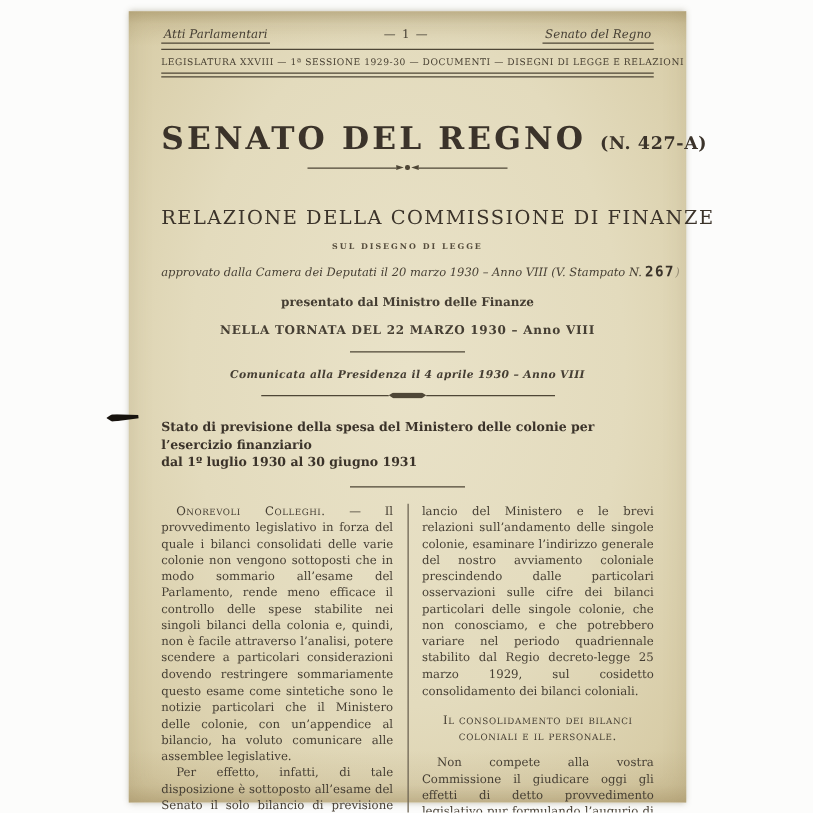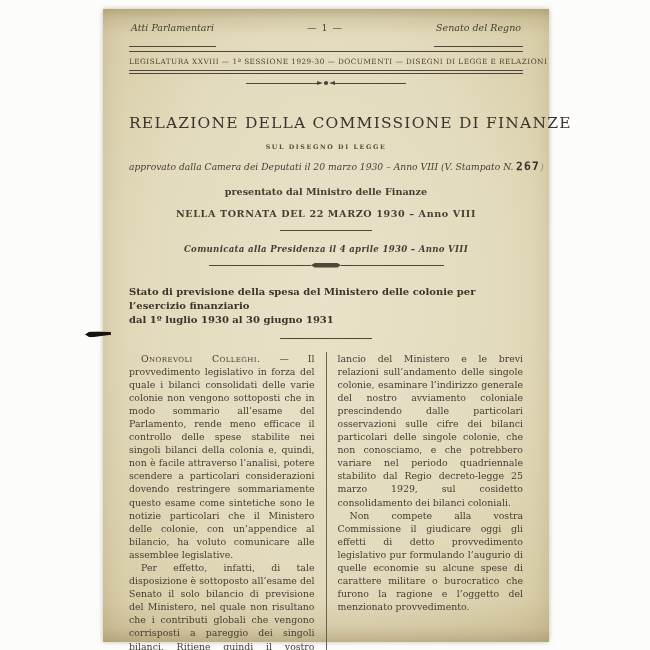--- a/index.html
+++ b/index.html
@@ -34,7 +34,7 @@
     border-bottom:1.5px solid #4e4636;
     padding-bottom:4px;
   }
-  .running-head .rh{border-bottom:1px solid #4e4636;padding:0 2px 13px 2px;}
+  .running-head .rh{border-bottom:1px solid #4e4636;padding:0 2px 1px 2px;}
   .running-head .rh-center{font-style:normal;border-bottom:none;font-size:9.5px;letter-spacing:1px;}
   .session-line{
     text-align:center;font-size:7.3px;letter-spacing:.45px;

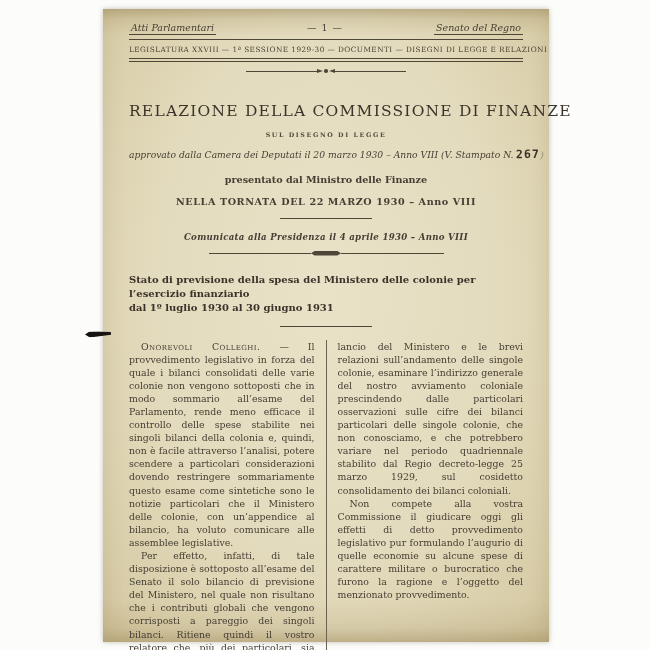--- a/index.html
+++ b/index.html
@@ -90,6 +90,10 @@
   <div class="session-line">LEGISLATURA XXVIII — 1ª SESSIONE 1929-30 — DOCUMENTI — DISEGNI DI LEGGE E RELAZIONI</div>
   <div class="double-rule"></div>
 
+  <div class="masthead">
+    <span class="big">SENATO DEL REGNO</span>
+    <span class="docnum">(N. 427-A)</span>
+  </div>
 
   <div class="arrow-divider">
     <span class="ln"></span>

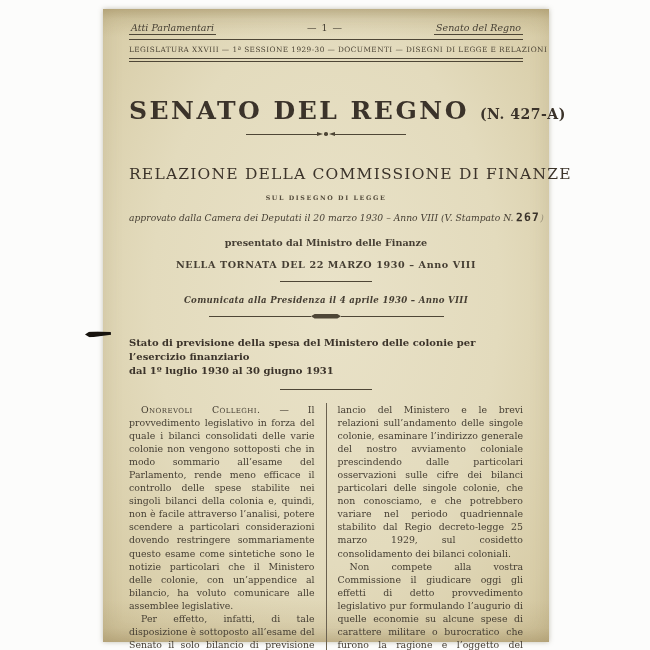--- a/index.html
+++ b/index.html
@@ -137,6 +137,7 @@
     </div>
     <div class="col col-right">
       <p style="text-indent:0">lancio del Ministero e le brevi relazioni sull’andamento delle singole colonie, esaminare l’indirizzo generale del nostro avviamento coloniale prescindendo dalle particolari osservazioni sulle cifre dei bilanci particolari delle singole colonie, che non conosciamo, e che potrebbero variare nel periodo quadriennale stabilito dal Regio decreto-legge 25 marzo 1929, sul cosidetto consolidamento dei bilanci coloniali.</p>
+      <p class="col-heading">Il consolidamento dei bilanci coloniali e il personale.</p>
       <p>Non compete alla vostra Commissione il giudicare oggi gli effetti di detto provvedimento legislativo pur formulando l’augurio di quelle economie su alcune spese di carattere militare o burocratico che furono la ragione e l’oggetto del menzionato provvedimento.</p>
     </div>
   </div>

